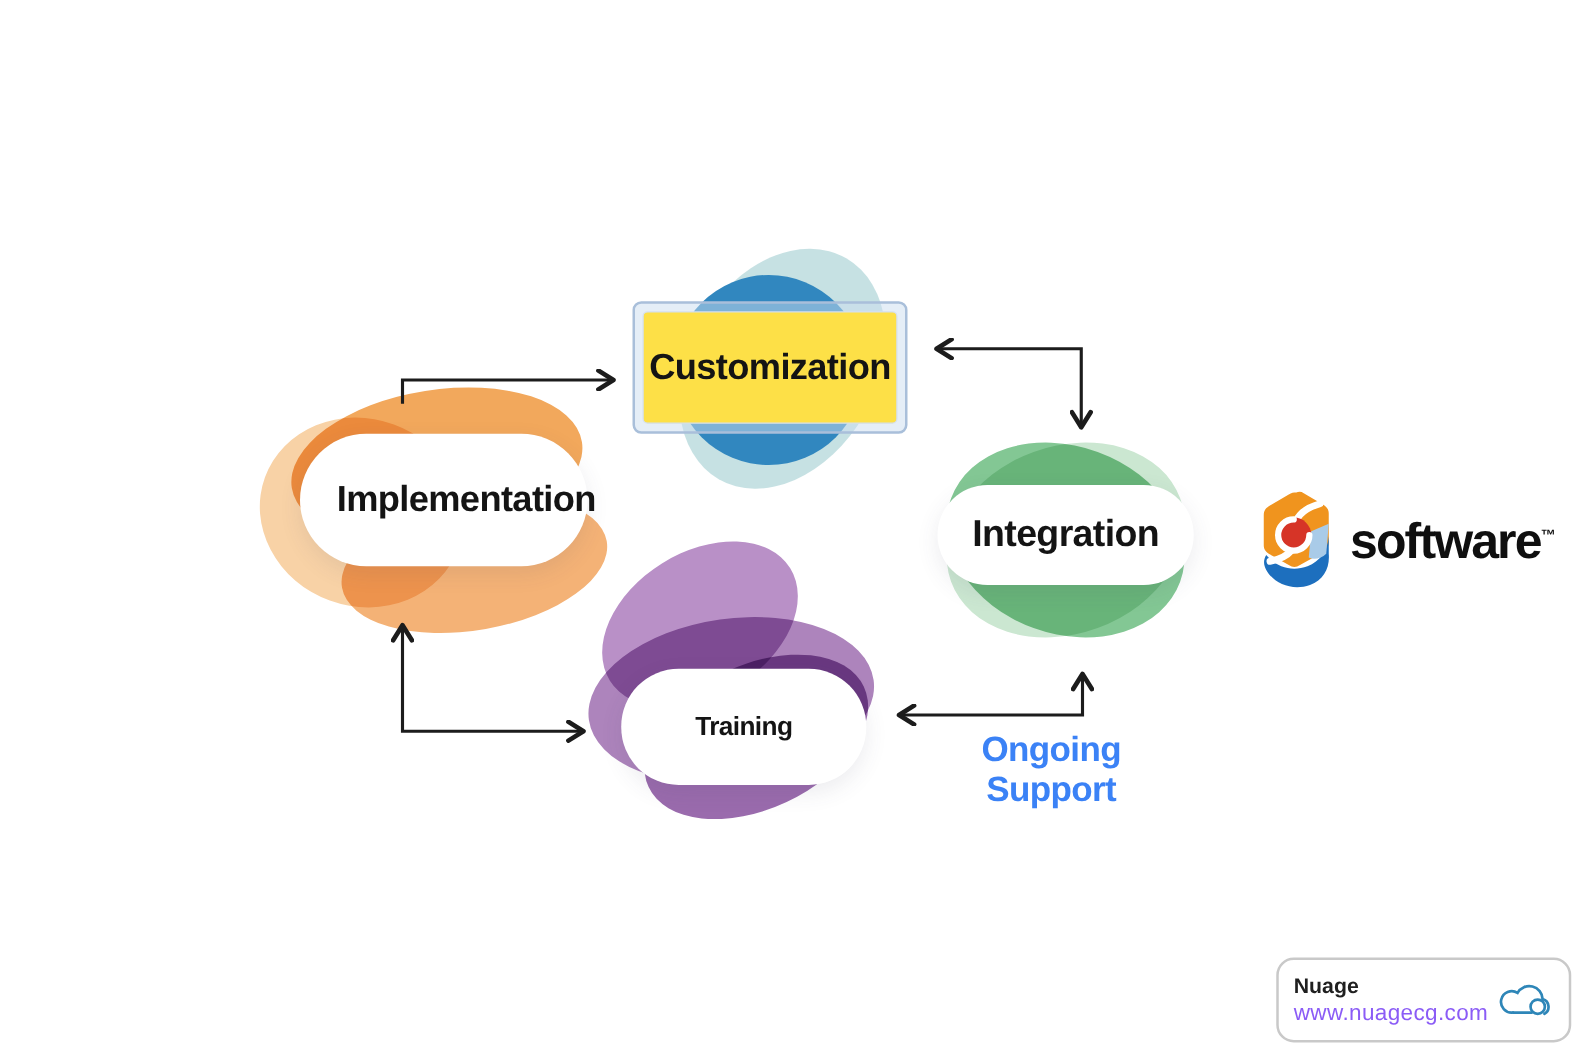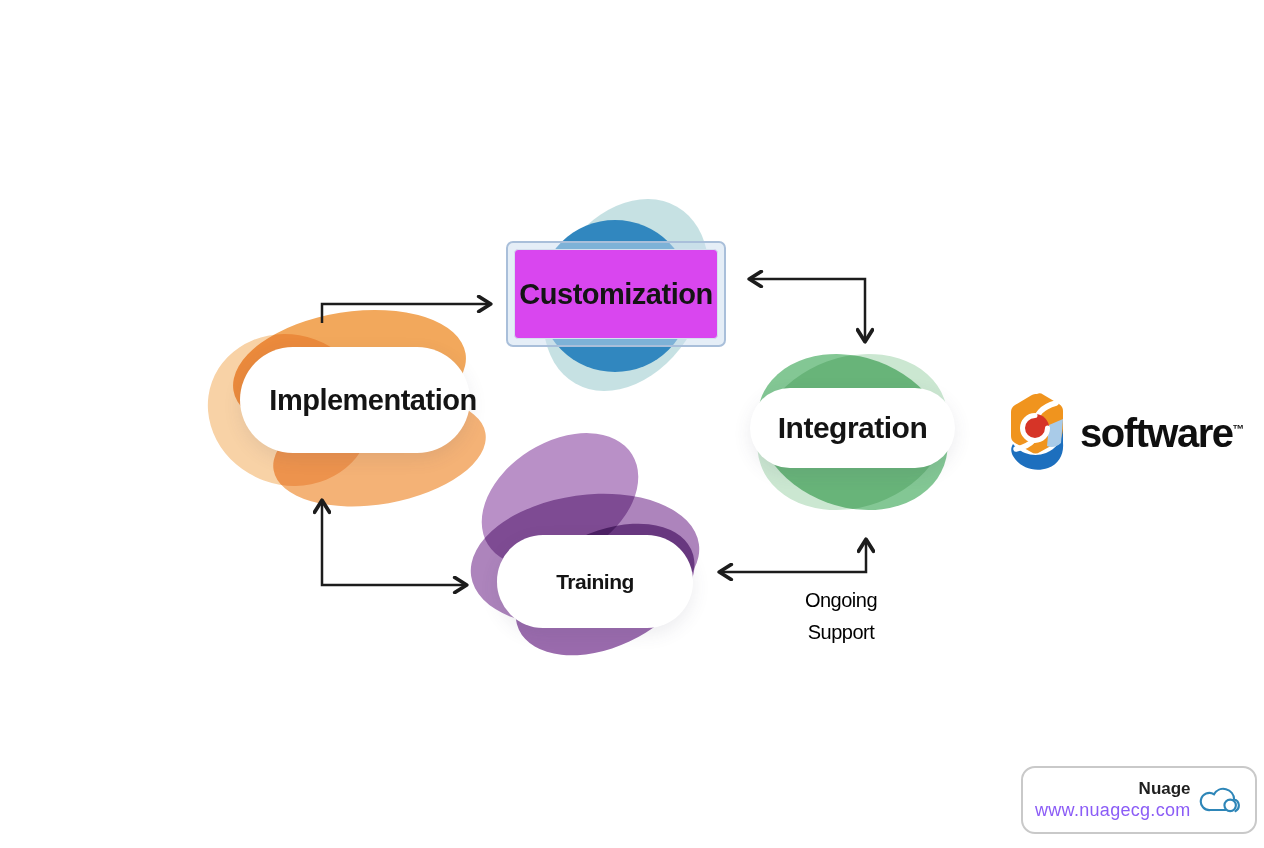--- a/index.html
+++ b/index.html
@@ -38,7 +38,7 @@
     background:rgba(203,221,240,0.50);border:2px solid #A9BFDA;border-radius:7px;box-sizing:border-box;
   }
   .frame-customization .inner{
-    position:absolute;inset:6px;background:#d946ef;border:1px solid #D5E0EE;border-radius:4px;
+    position:absolute;inset:6px;background:#fde047;border:1px solid #D5E0EE;border-radius:4px;
     display:flex;align-items:center;justify-content:center;
   }
   .frame-customization .inner span{font-size:29px;font-weight:700;letter-spacing:-0.5px;color:#141414;}

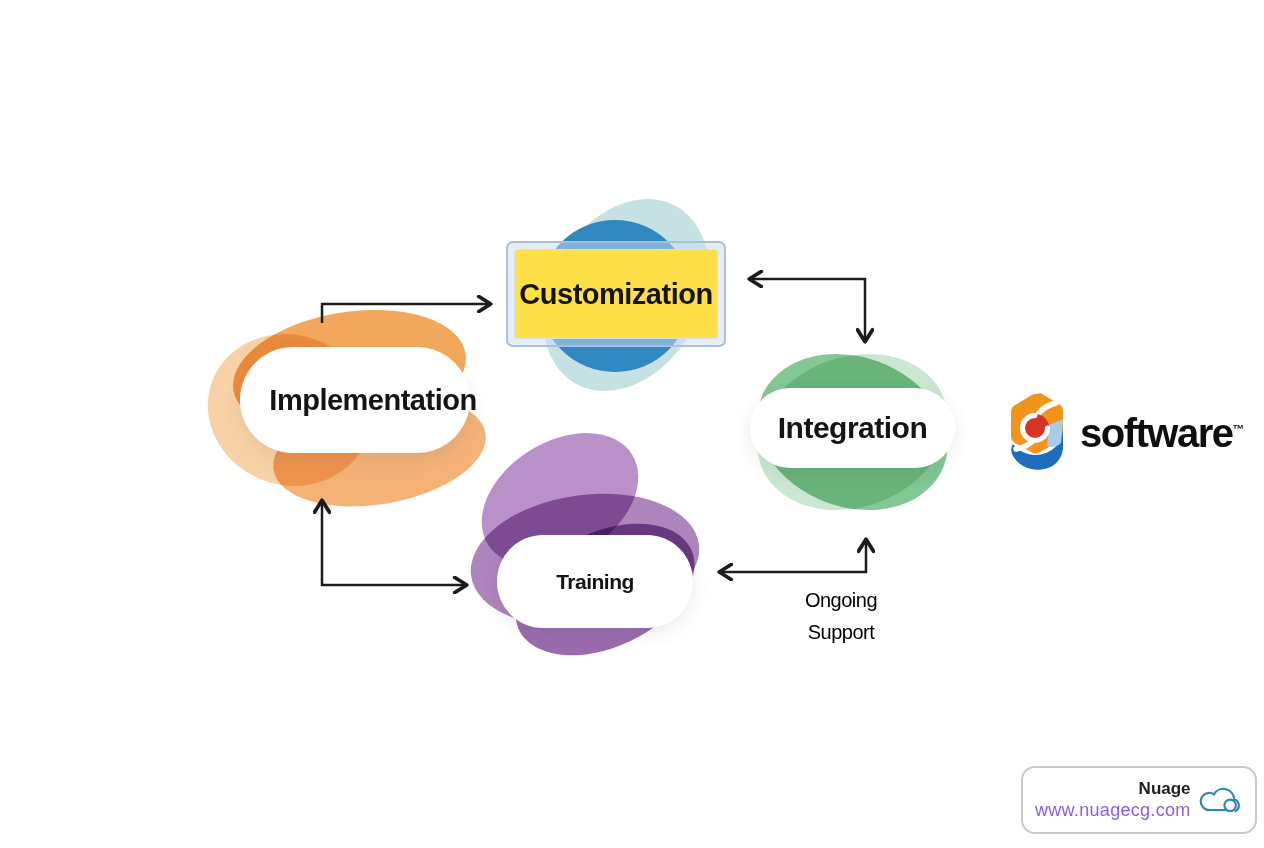--- a/index.html
+++ b/index.html
@@ -48,7 +48,7 @@
   
   .support-label{
     position:absolute;left:763px;top:584px;width:156px;text-align:center;z-index:5;
-    font-size:20px;font-weight:400;line-height:32px;color:#000000;letter-spacing:-0.5px;
+    font-size:28px;font-weight:700;line-height:32px;color:#3b82f6;letter-spacing:-0.5px;
   }
   
   .vendor-logo{position:absolute;left:1004px;top:390px;height:86px;display:flex;align-items:center;gap:12px;z-index:4;}

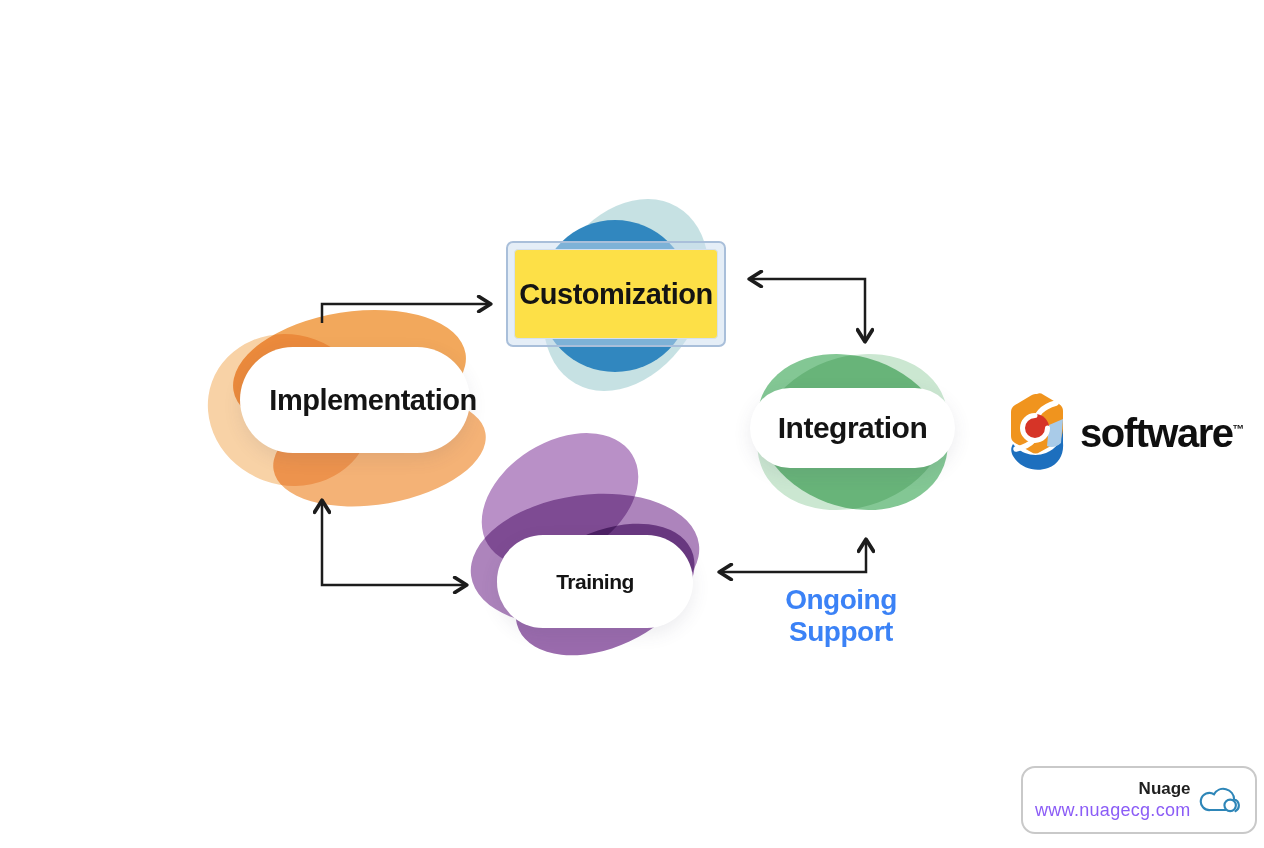--- a/index.html
+++ b/index.html
@@ -60,7 +60,7 @@
     background:#ffffff;border:2px solid #C9C9C9;border-radius:14px;z-index:6;
     display:flex;align-items:center;justify-content:flex-end;padding:0 12px;gap:8px;
   }
-  .badge .txt{text-align:right;line-height:1.25;}
+  .badge .txt{line-height:1.25;}
   .badge .brand{font-size:17px;font-weight:700;color:#1f1f1f;}
   .badge .site{font-size:18px;color:#8b5cf6;letter-spacing:0.3px;}
 </style>

